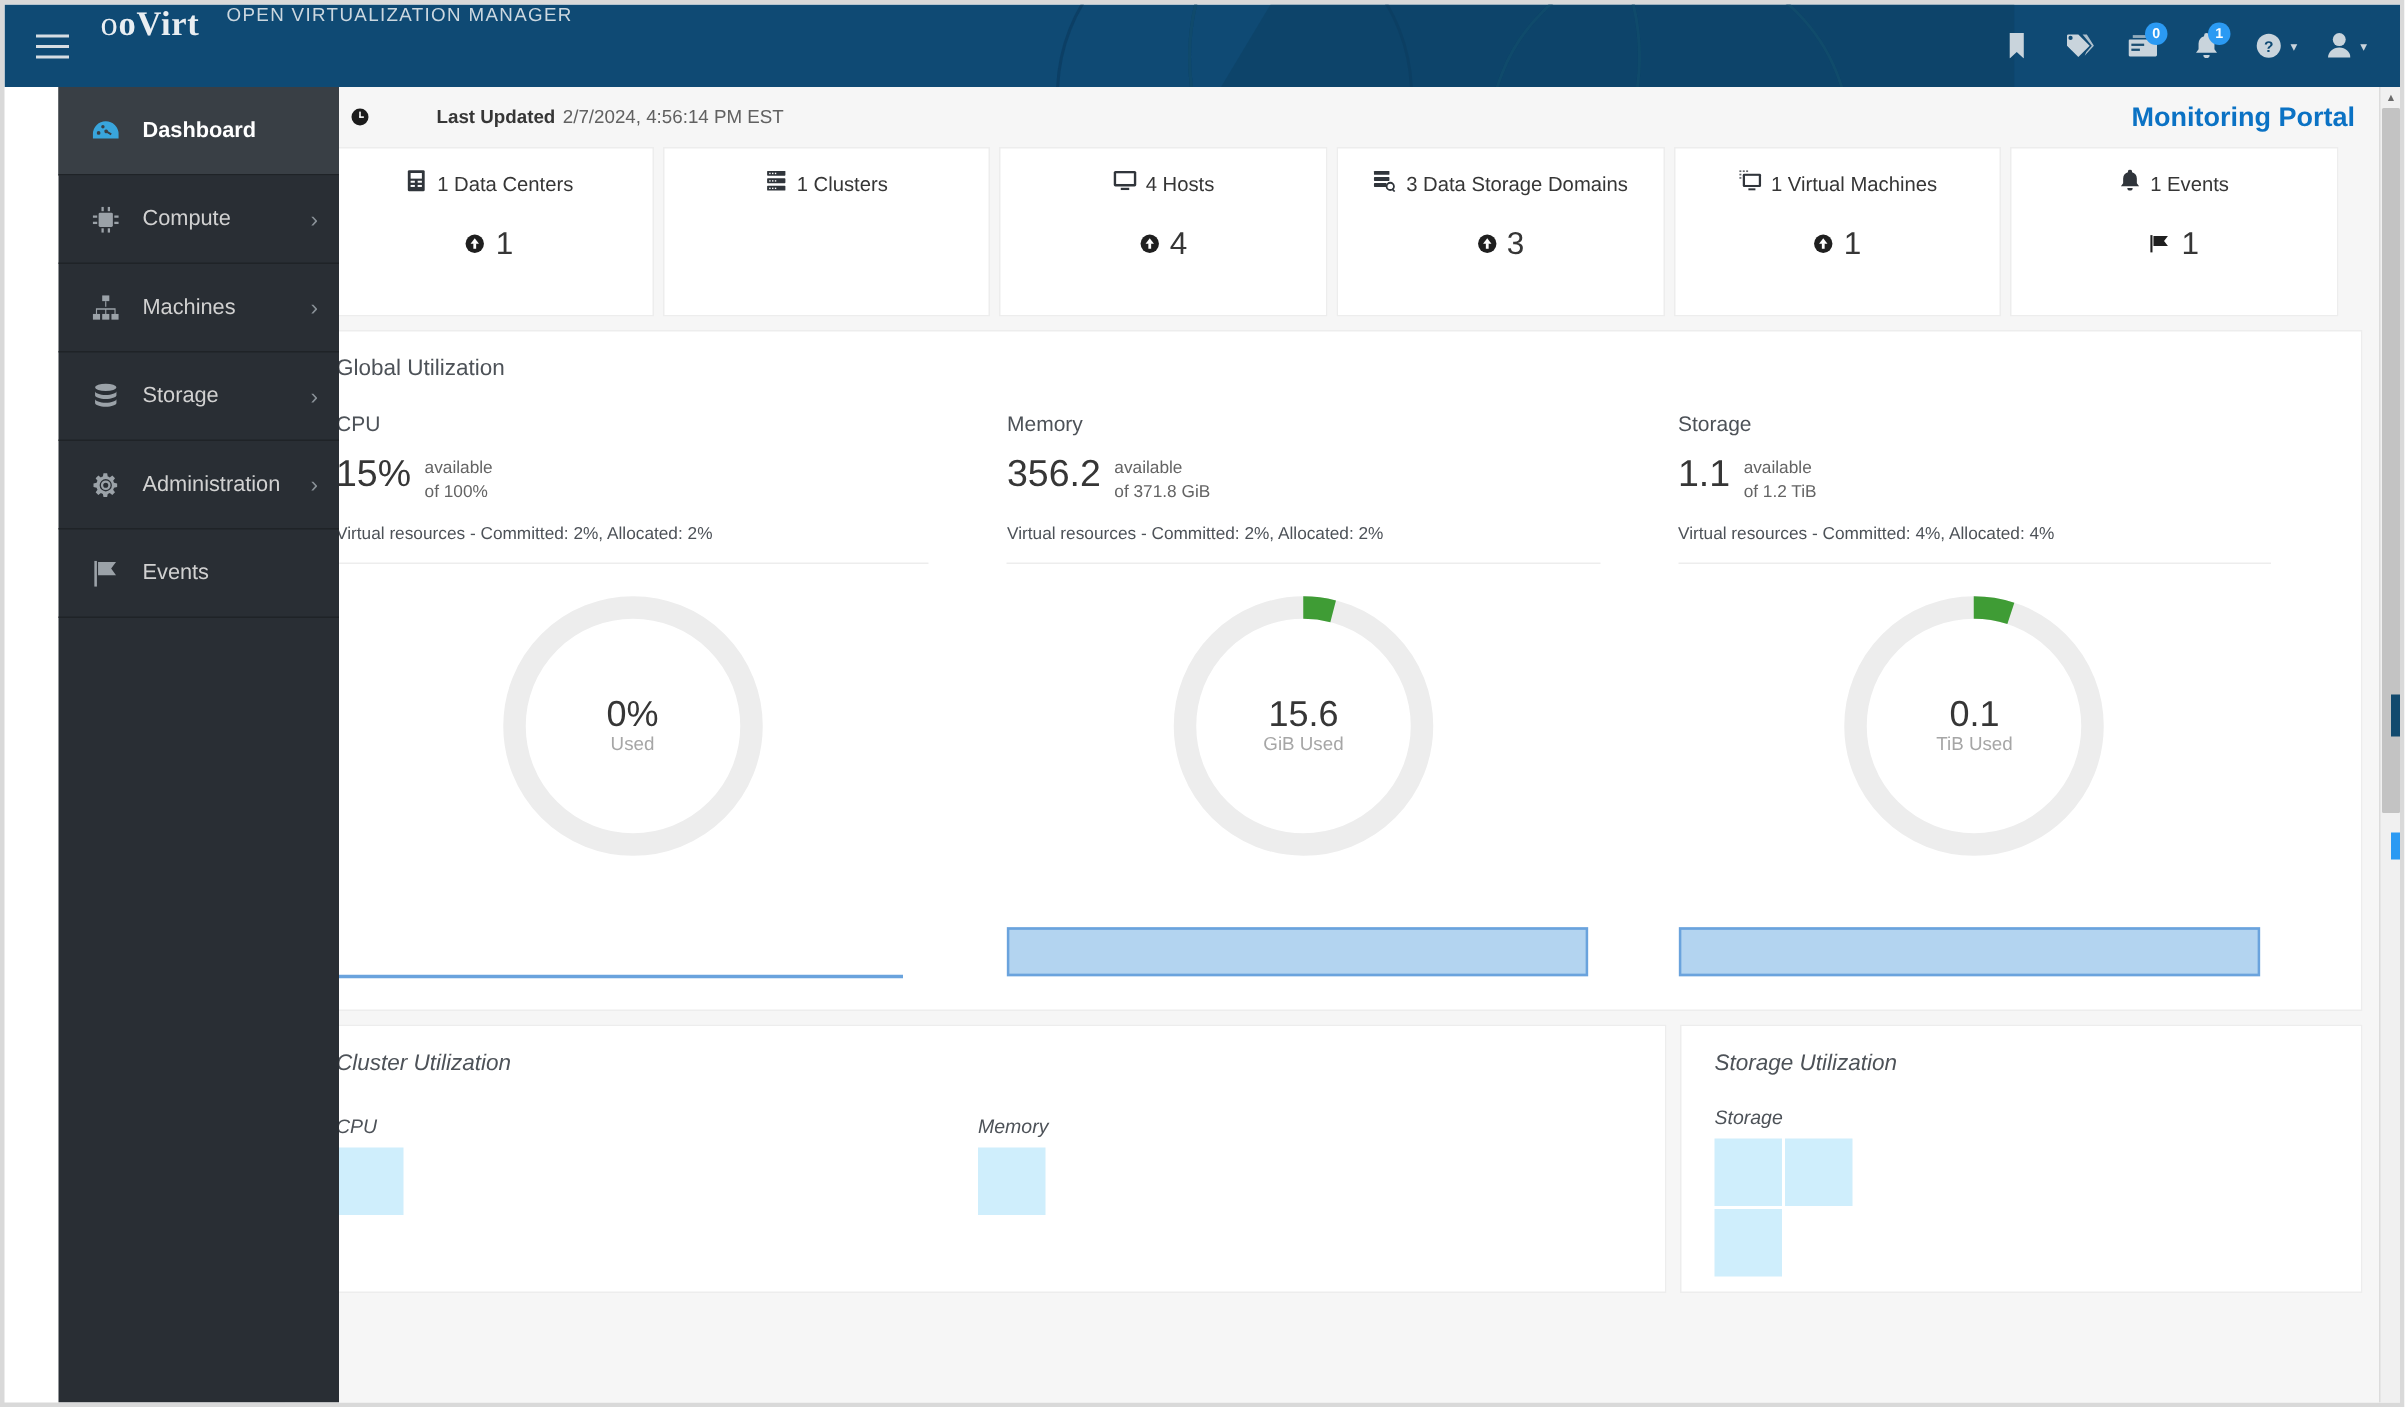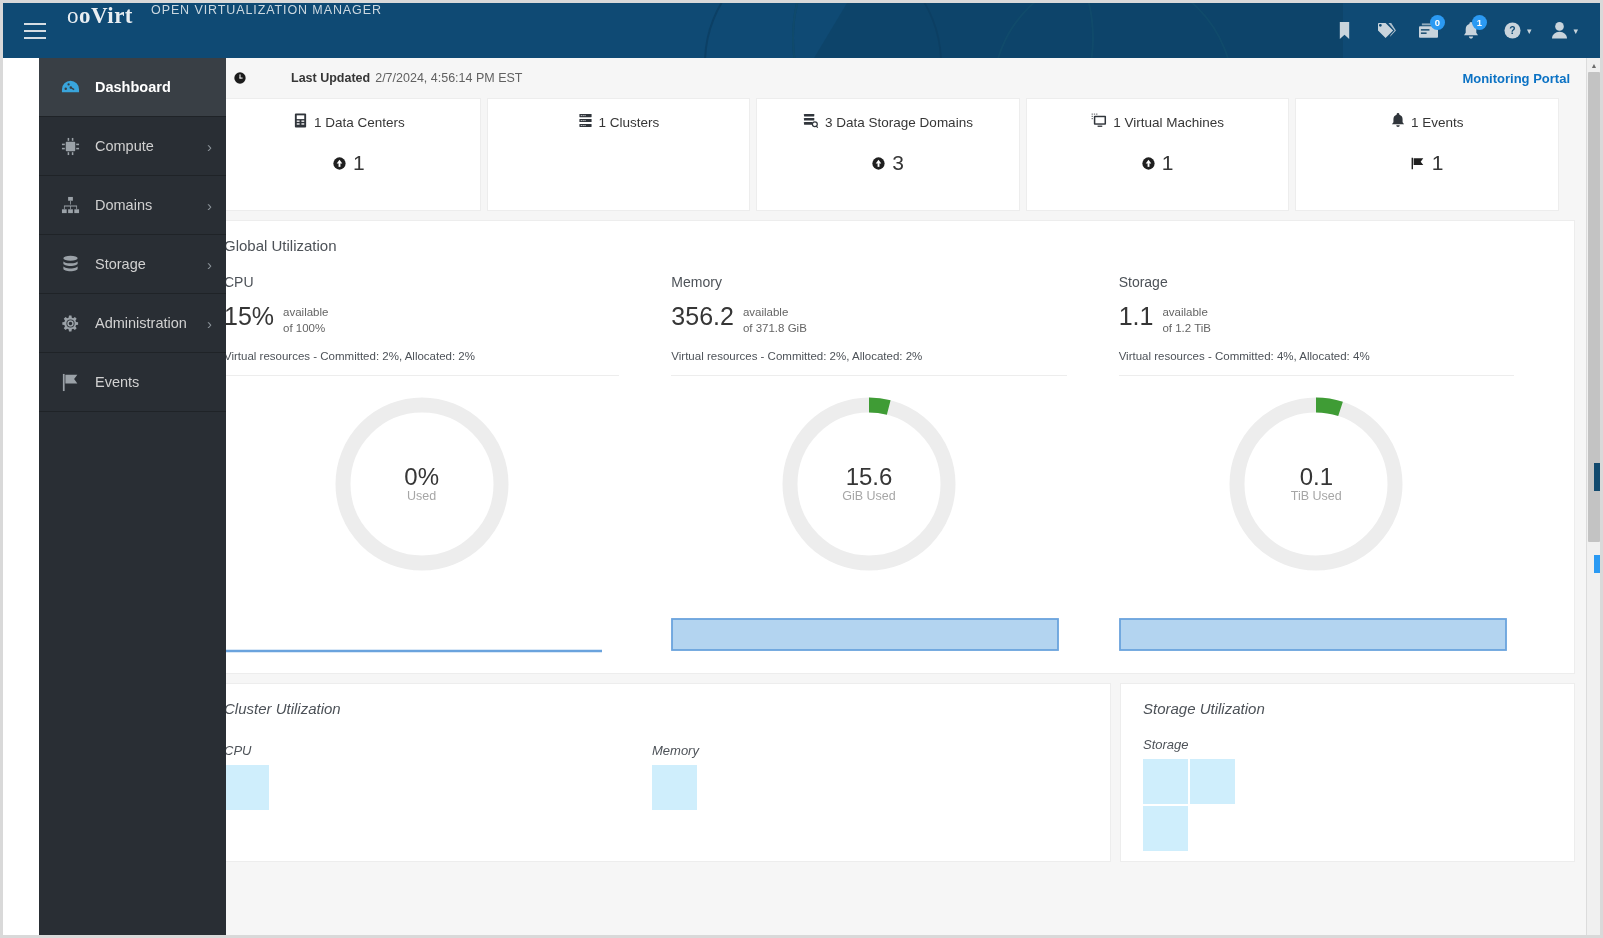--- a/index.html
+++ b/index.html
@@ -89,7 +89,7 @@
   .lu-label { font-weight: 700; color: #363636; margin-right: 5px; margin-left: 40px; }
   .lu-time { color: #616161; }
   .monitoring-link {
-    margin-left: auto; color: #0b72c4; font-weight: 700; font-size: 13px; cursor: pointer;
+    margin-left: auto; color: #0b72c4; font-weight: 700; font-size: 18px; cursor: pointer;
   }
 
   

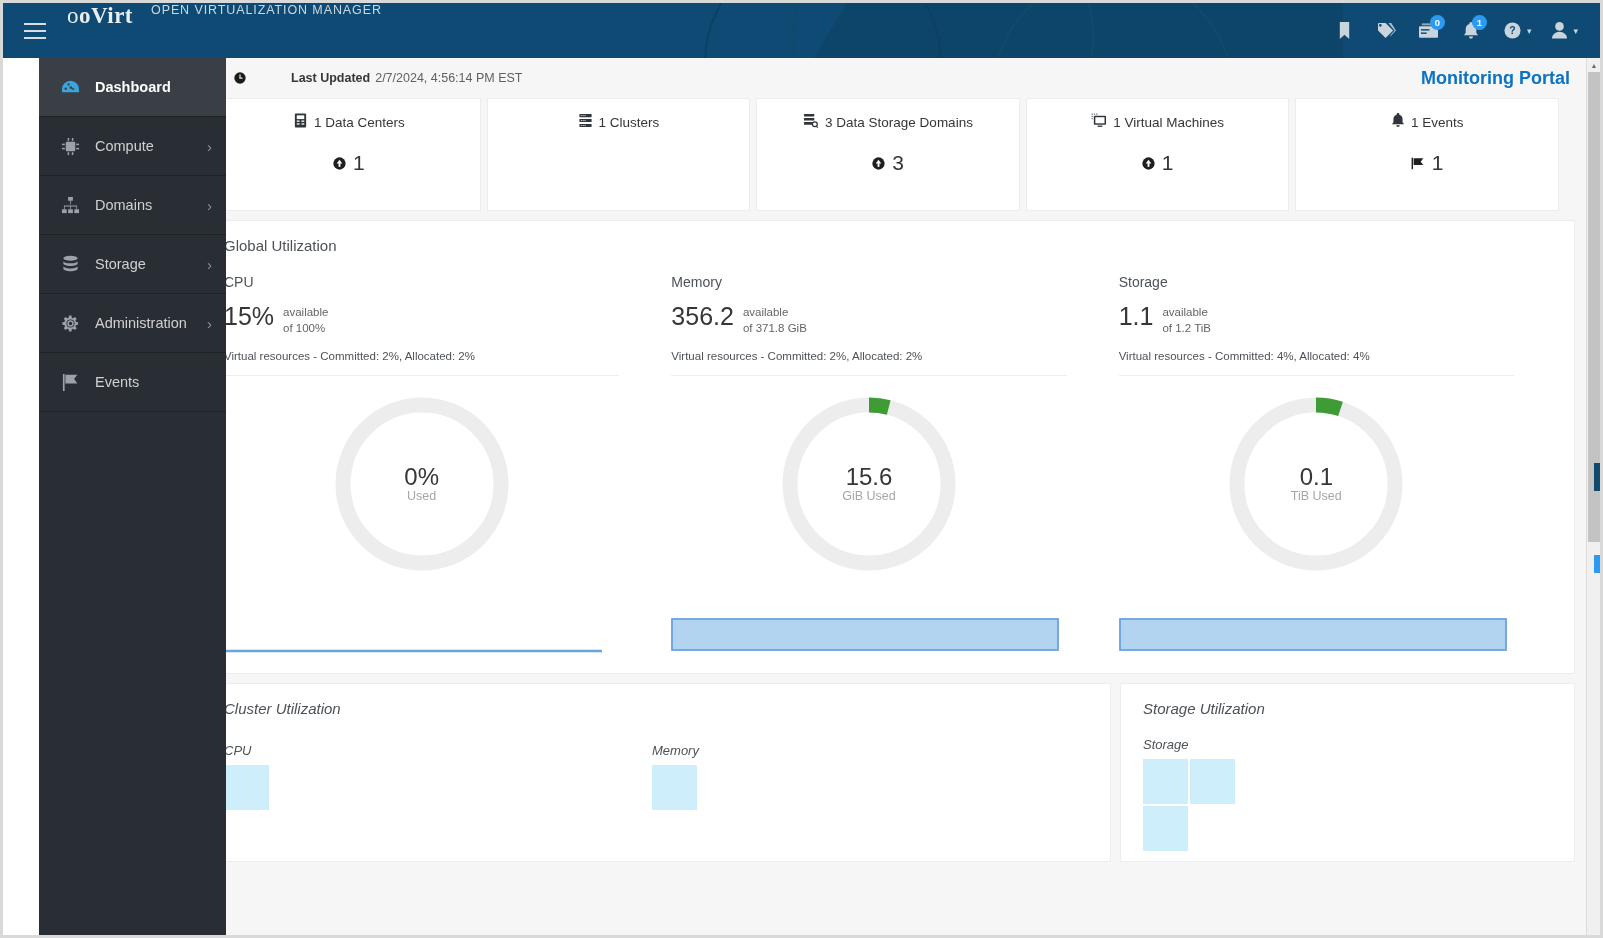--- a/index.html
+++ b/index.html
@@ -405,6 +405,28 @@
         </div>
       </div>
 
+      <div class="kpi-card">
+        <div class="kpi-title">
+          <span>
+            <svg width="16" height="15" viewBox="0 0 17 16">
+                <rect x="0.5" y="1" width="16" height="11" rx="1.2"></rect>
+                <rect x="2.2" y="2.7" width="12.6" height="7.6" fill="#fff"></rect>
+                <rect x="5.5" y="13" width="6" height="1.6"></rect>
+              </svg>
+          </span>
+          <span>4 Hosts</span>
+        </div>
+        <div class="kpi-count">
+          <span>
+            <svg width="13" height="13" viewBox="0 0 14 14">
+                <circle cx="7" cy="7" r="6.6"></circle>
+                <path d="M7 3l3 4H4z" fill="#fff"></path>
+                <rect x="6" y="6.6" width="2" height="4" fill="#fff"></rect>
+              </svg>
+          </span>
+          <span>4</span>
+        </div>
+      </div>
 
       <div class="kpi-card">
         <div class="kpi-title">

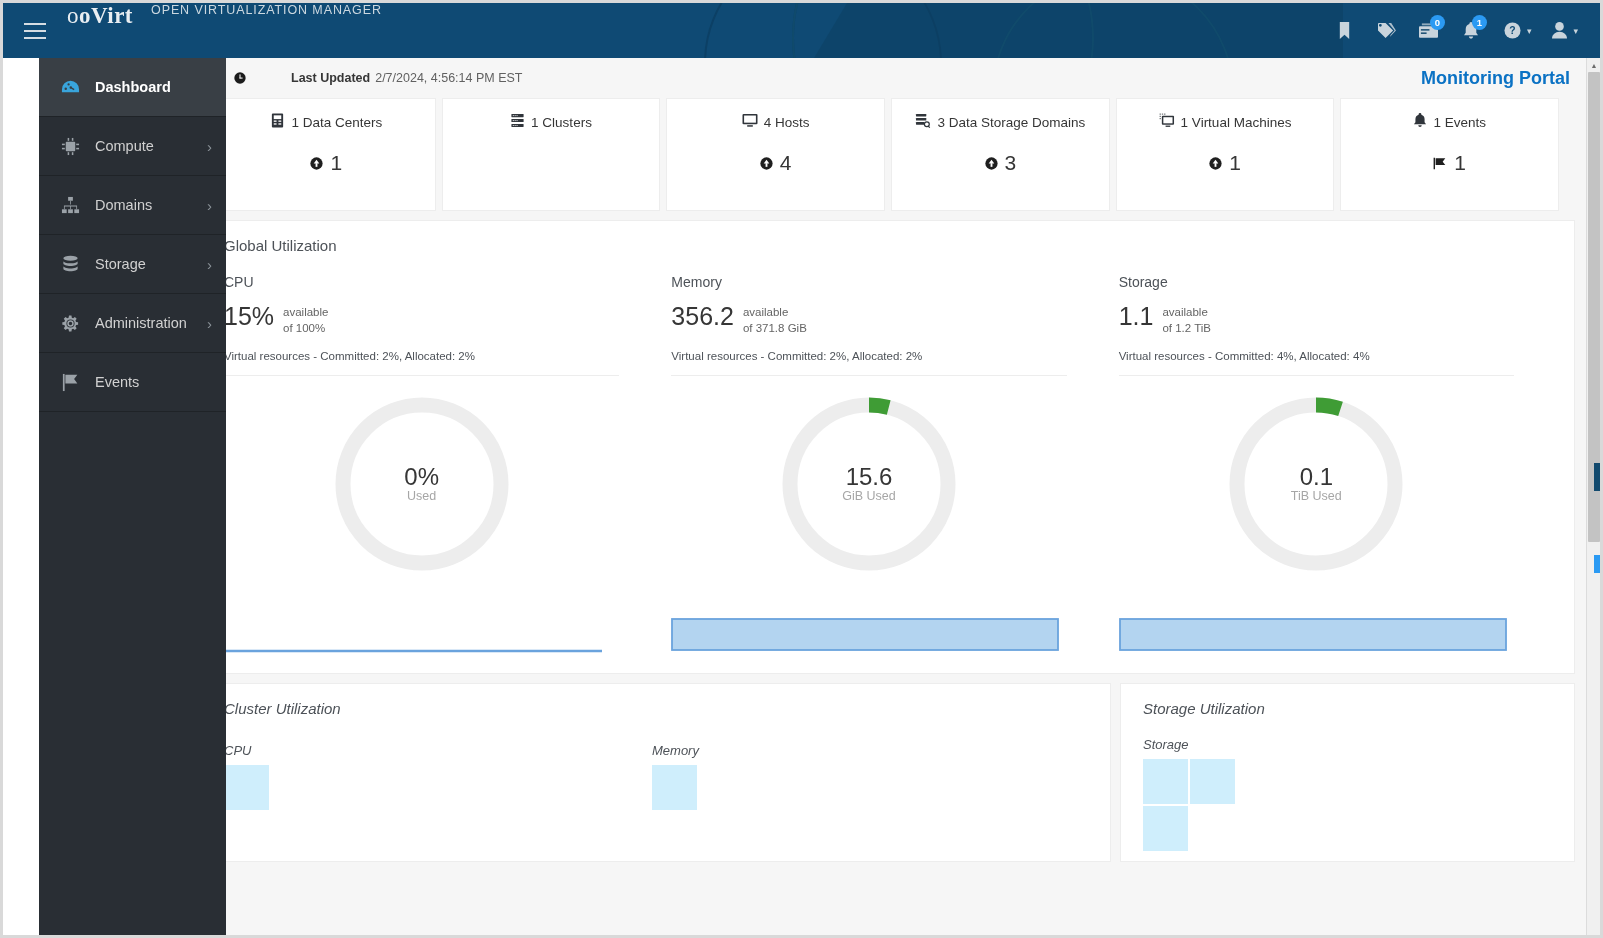--- a/index.html
+++ b/index.html
@@ -291,7 +291,7 @@
             <path d="M9.6 5h.8v4h-.8zM3.1 10h13.8v1H3.1zM3.1 10h.8v4h-.8zM9.6 10h.8v4h-.8zM16.1 10h.8v4h-.8z"></path>
           </svg>
       </span>
-      <span class="nav-label">Domains</span>
+      <span class="nav-label">Machines</span>
       <span class="nav-chevron">›</span>
     </div>
 

